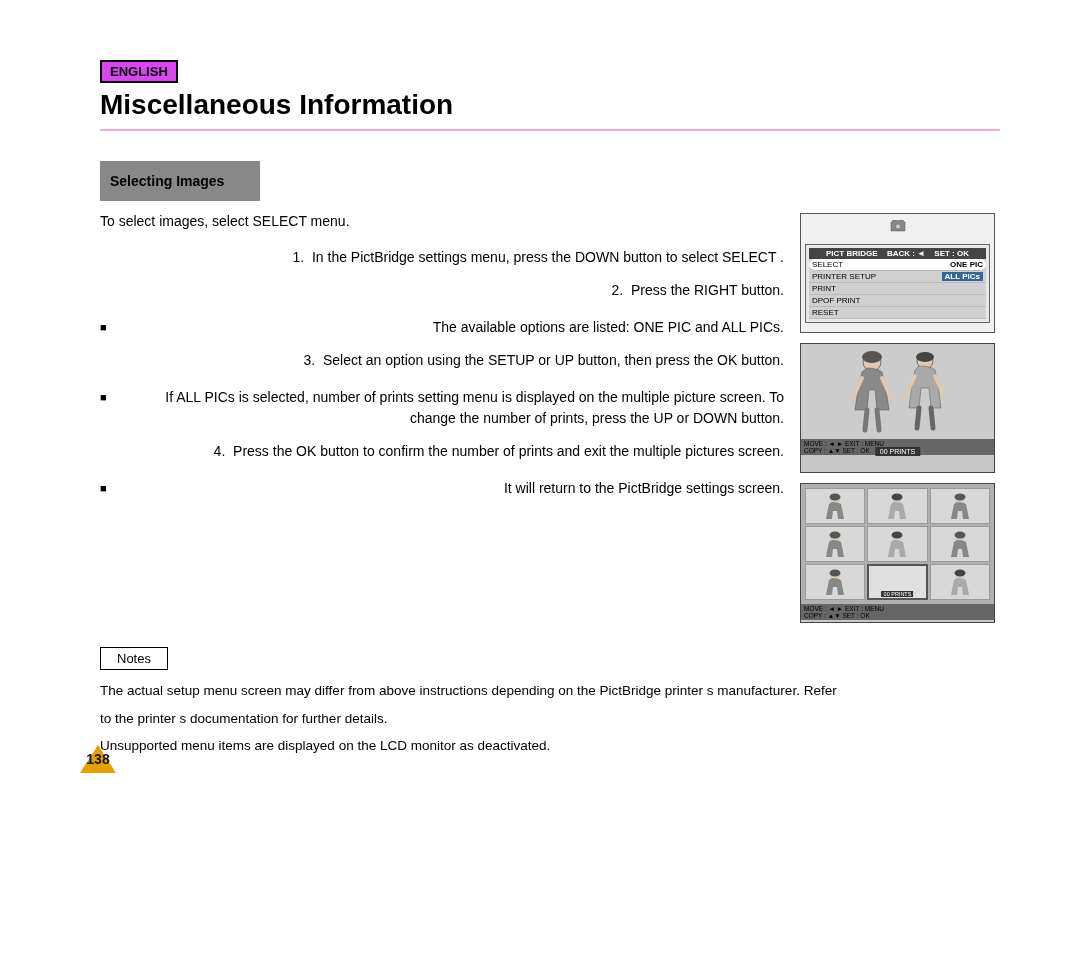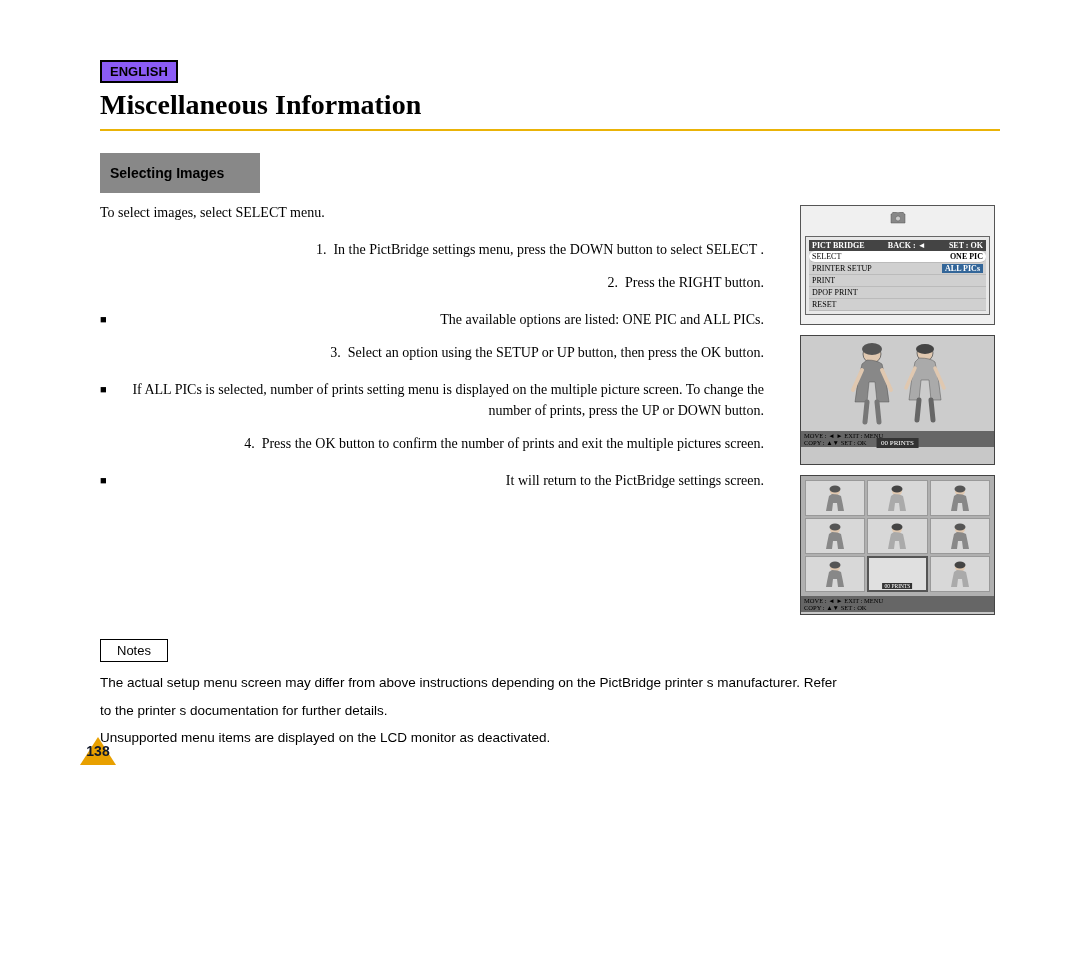--- a/index.html
+++ b/index.html
@@ -26,7 +26,7 @@
       font-weight: bold;
       font-size: 13px;
       margin-bottom: 6px;
-      background: #8b5cf6;
+      background: #d946ef;
     }
 
     .page-title {

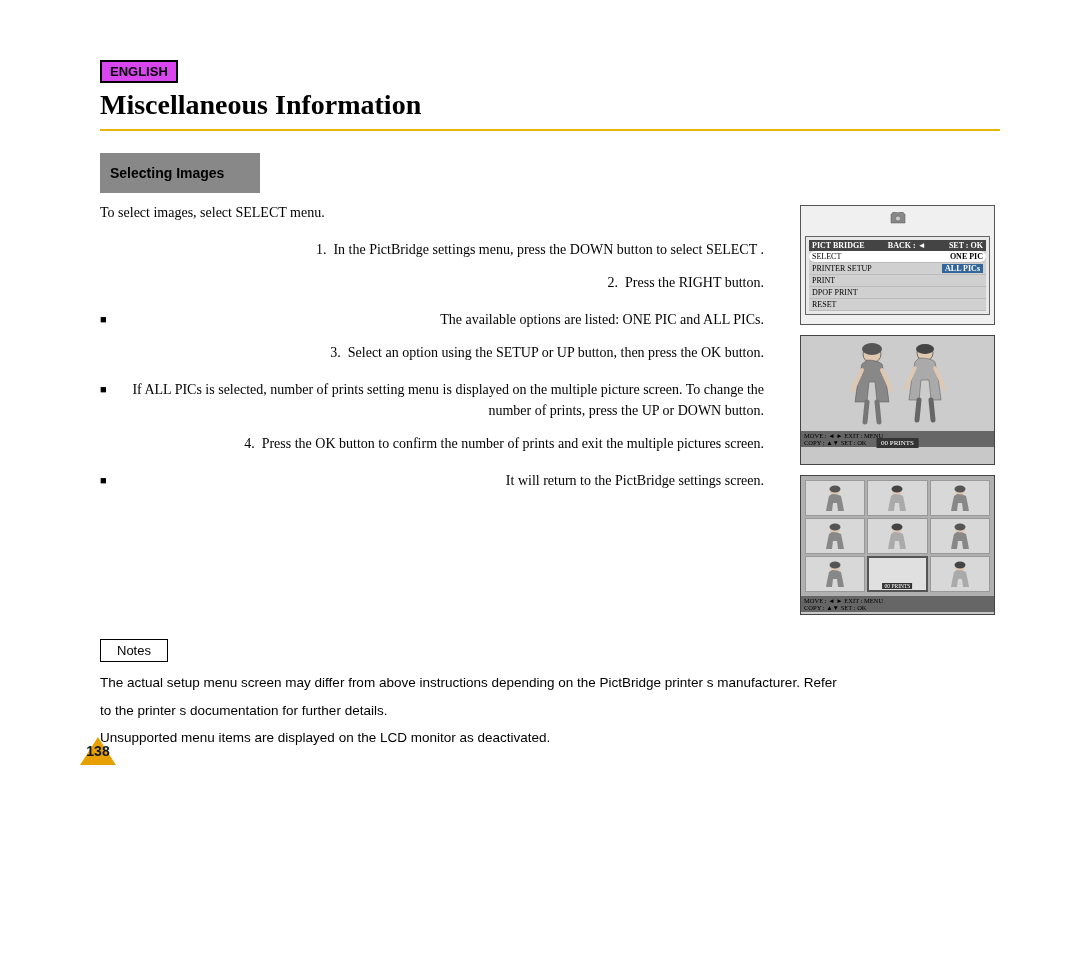--- a/index.html
+++ b/index.html
@@ -32,10 +32,9 @@
     .page-title {
       font-size: 28px;
       font-weight: bold;
-      margin-bottom: 22px;
-      border-bottom: 2px solid #eab308;
+      margin-bottom: 30px;
+      border-bottom: 2px solid #f9a8d4;
       padding-bottom: 8px;
-      font-family: Liberation Serif, serif;
     }
 
     .section-header {

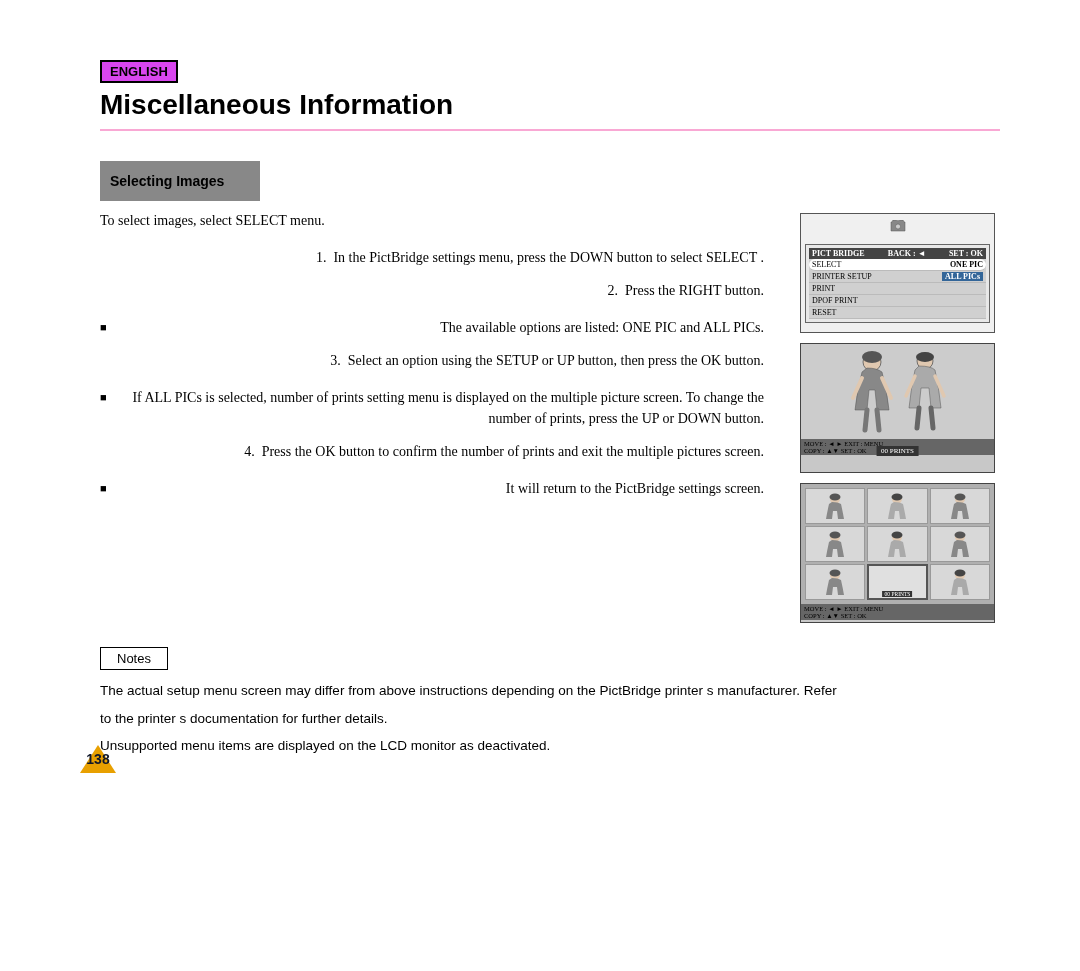--- a/index.html
+++ b/index.html
@@ -50,8 +50,7 @@
 
     .content-area {
       display: flex;
-      gap: 36px;
-      font-family: Liberation Serif, serif;
+      gap: 16px;
     }
 
     .text-column {

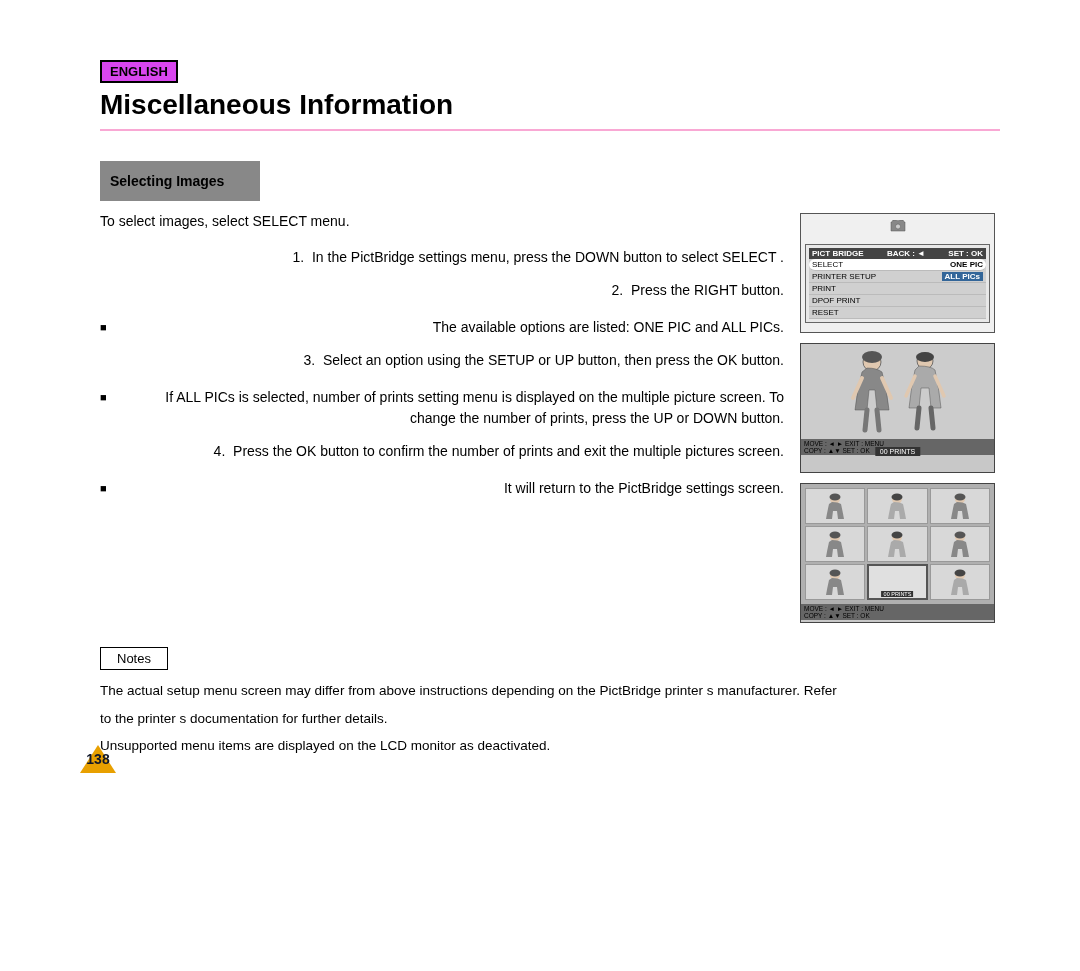--- a/index.html
+++ b/index.html
@@ -142,7 +142,7 @@
       justify-content: space-between;
       background: #444;
       color: #fff;
-      padding: 1px 3px;
+      padding: 1px 17px;
       font-size: 8px;
       font-weight: bold;
     }

